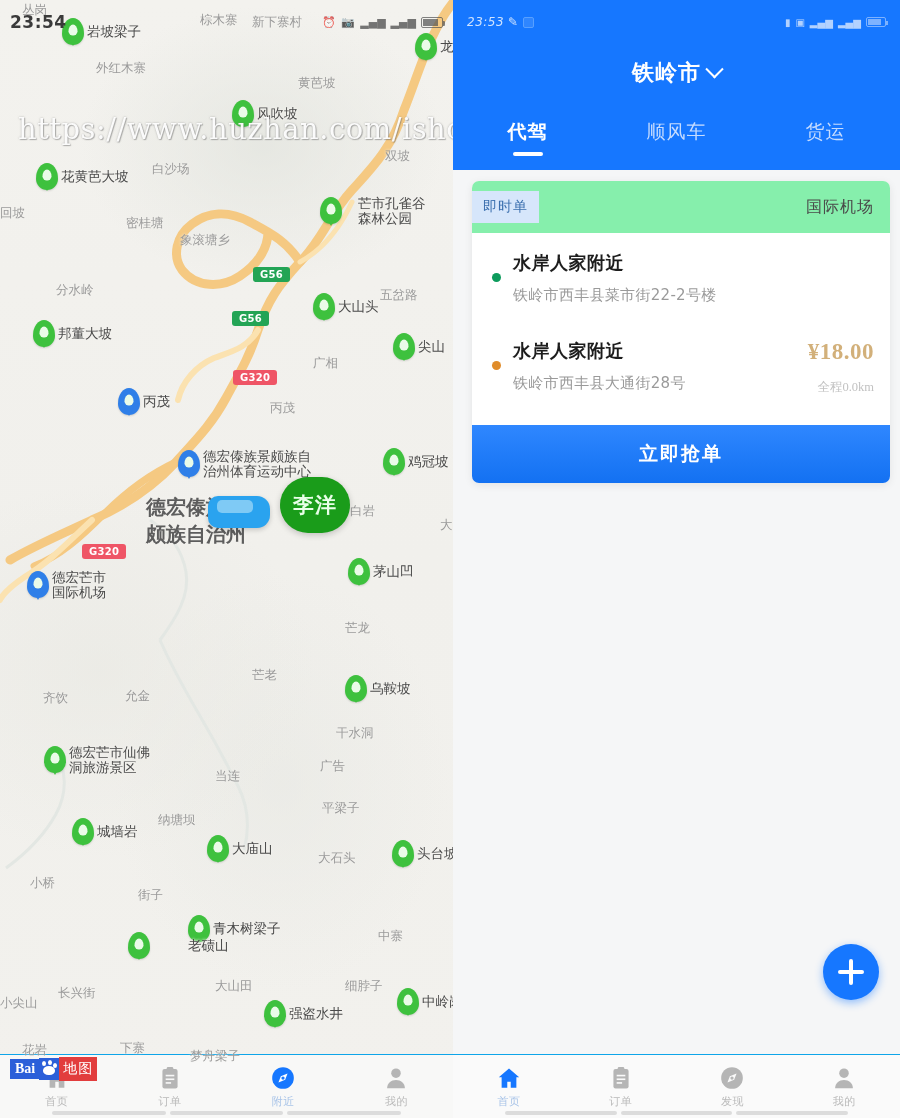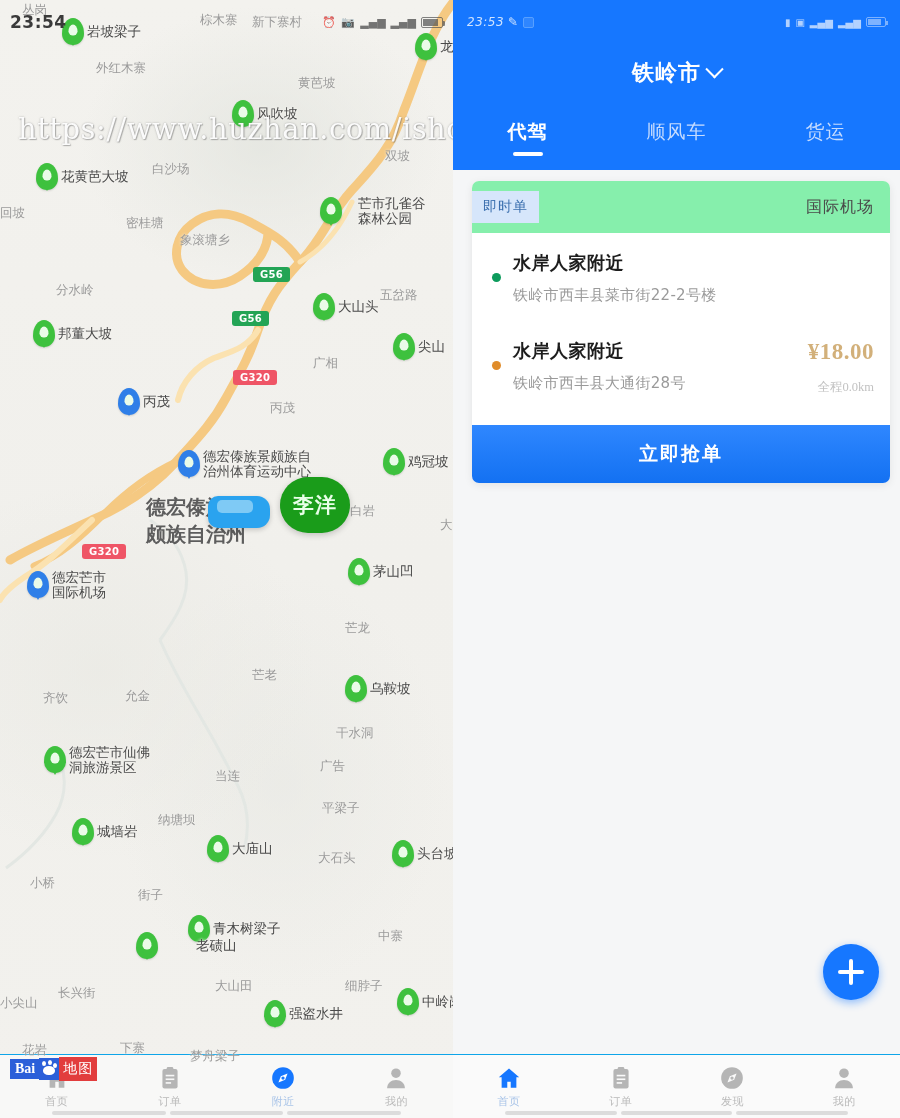--- a/index.html
+++ b/index.html
@@ -393,7 +393,7 @@
             </span>
             <span class="poi-label">青木树梁子</span>
           </div>
-          <div class="poi" style="left: 136px; top: 932px; gap: 38px;">
+          <div class="poi" style="left: 128px; top: 932px; gap: 38px;">
             <span class="pin">
               <i></i>
             </span>

